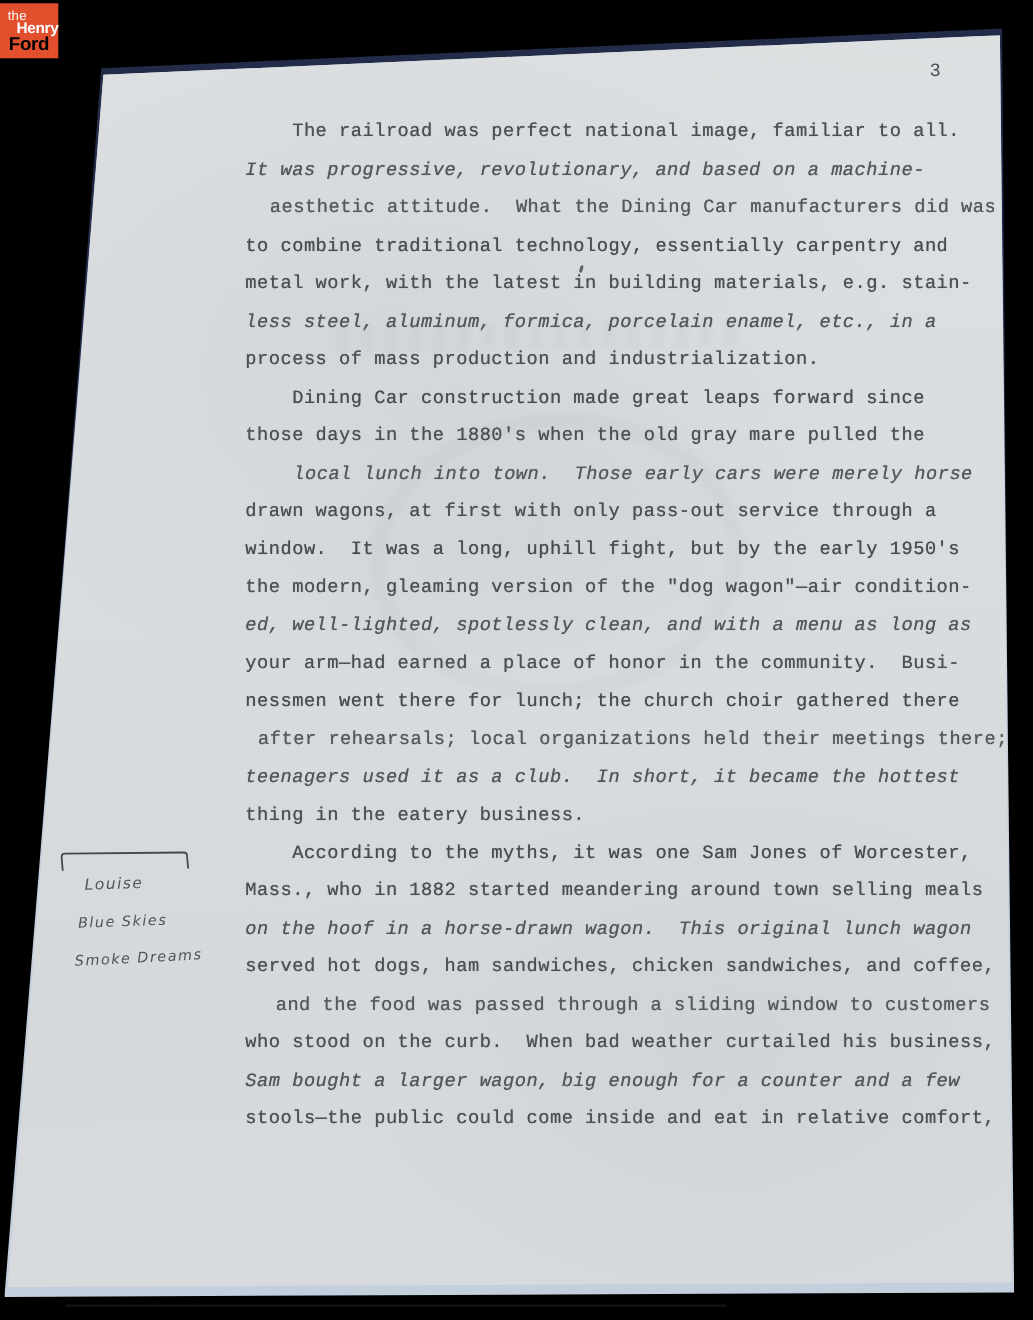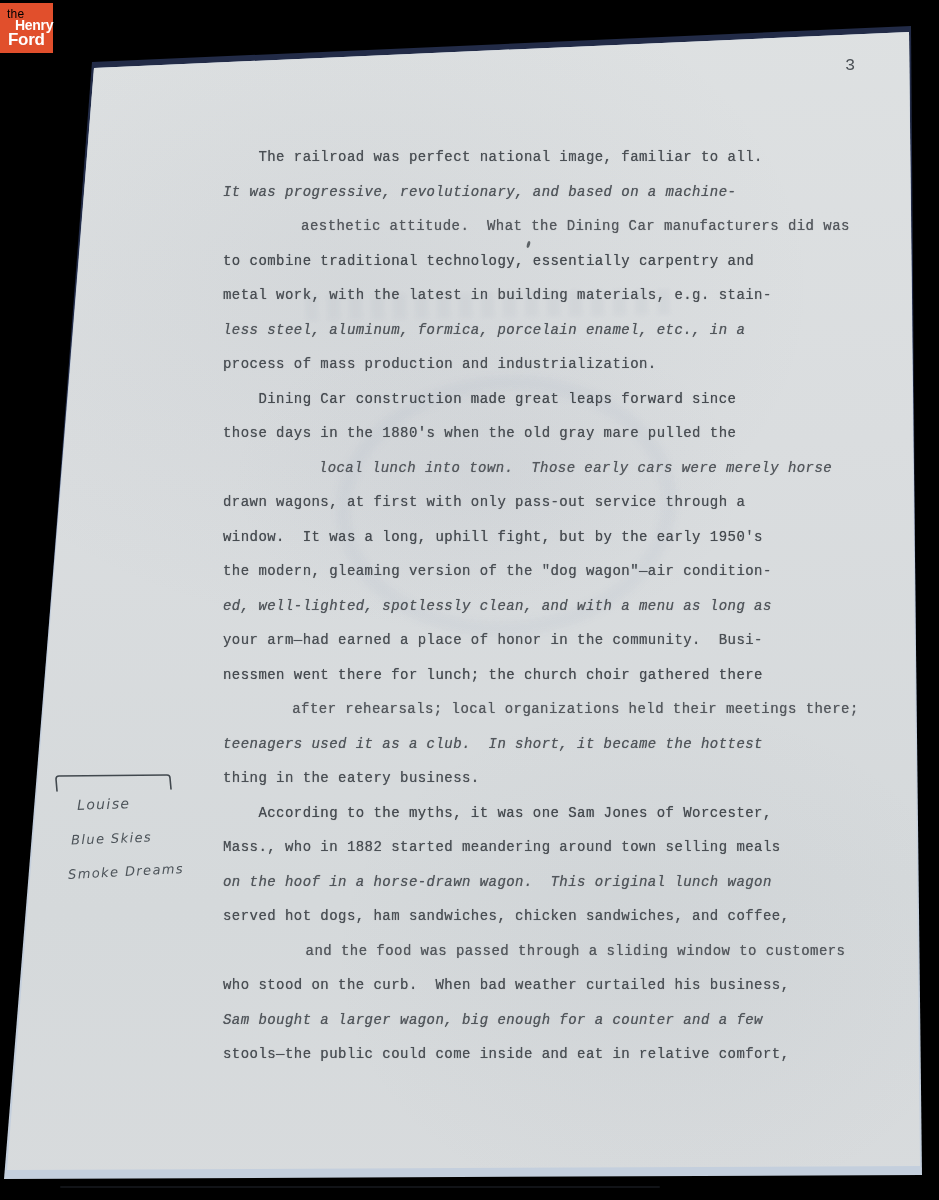--- a/index.html
+++ b/index.html
@@ -87,7 +87,7 @@
   }
   .logo .the{
     position:absolute;left:7px;top:4px;
-    font-size:12px;font-weight:400;color:#000000;letter-spacing:.2px;
+    font-size:12px;font-weight:400;color:#ffffff;letter-spacing:.2px;
   }
   .logo .henry{
     position:absolute;left:15px;top:14px;

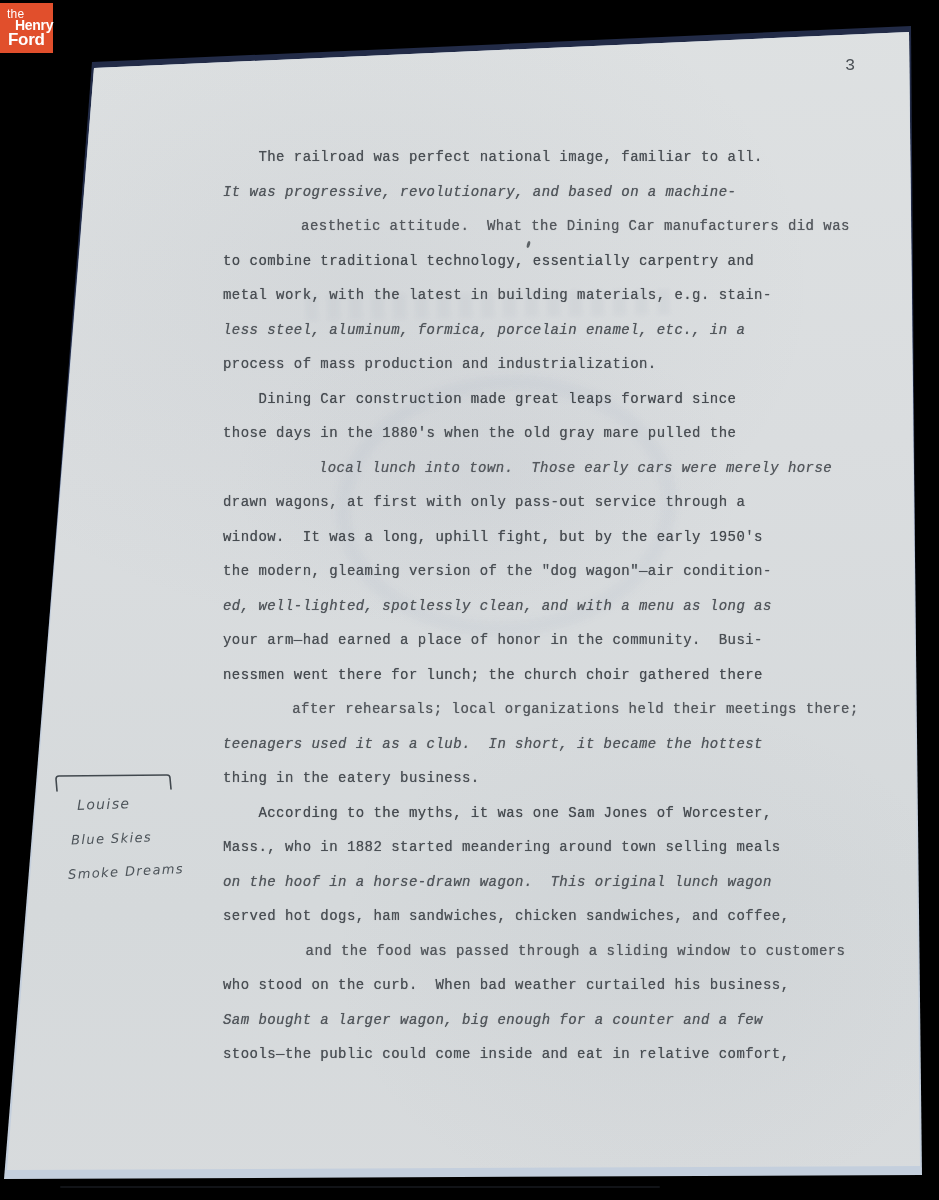--- a/index.html
+++ b/index.html
@@ -95,7 +95,7 @@
   }
   .logo .ford{
     position:absolute;left:8px;top:27px;
-    font-size:17px;font-weight:bold;color:#ffffff;letter-spacing:-.3px;text-align:right;
+    font-size:17px;font-weight:bold;color:#000000;letter-spacing:-.3px;text-align:right;
   }
 
   

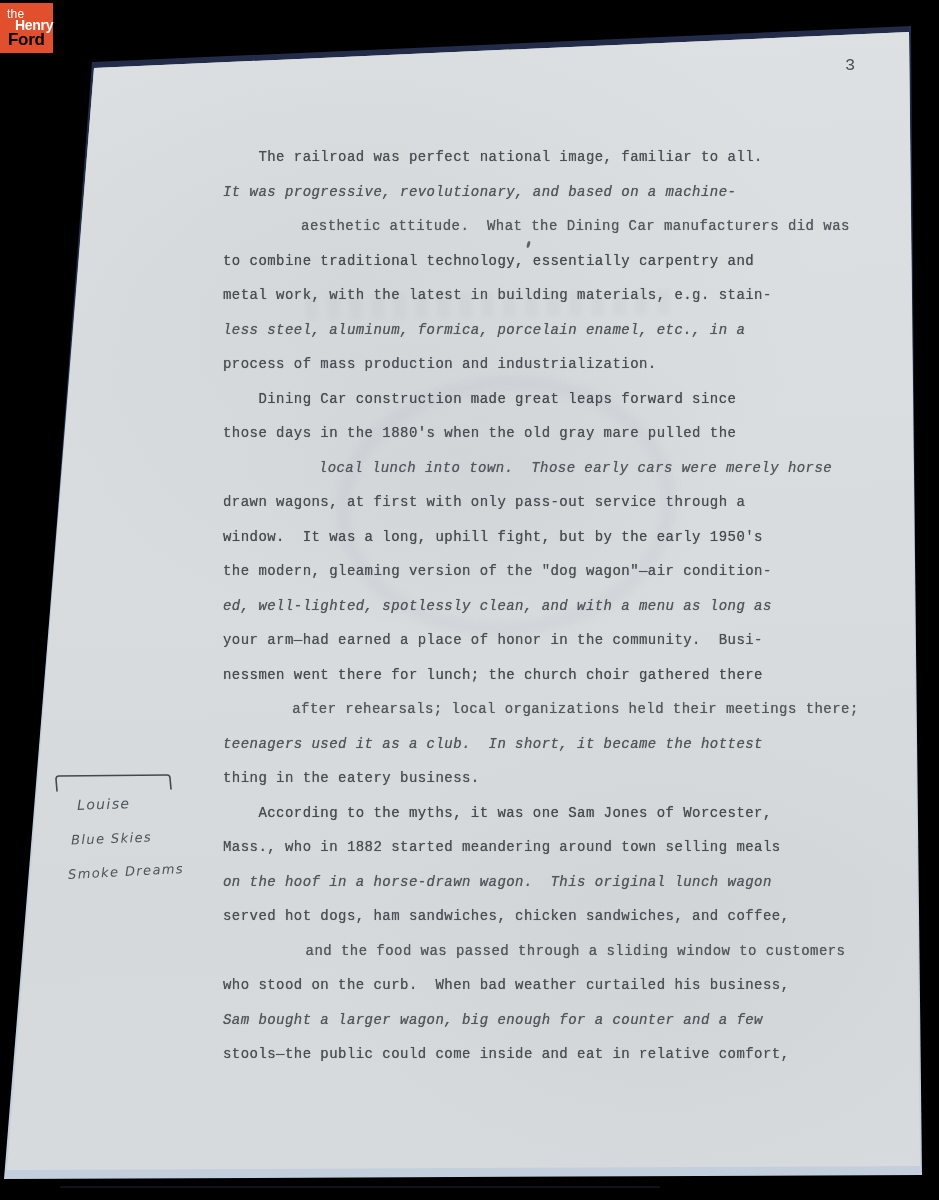--- a/index.html
+++ b/index.html
@@ -45,10 +45,9 @@
   .typescript{
     position:absolute;left:223px;top:104px;width:705px;
     font-family:"Liberation Mono","DejaVu Sans Mono",monospace;
-    font-size:14px;line-height:34.5px;letter-spacing:.45px;
+    font-size:17px;line-height:34.5px;letter-spacing:.45px;
     color:#4a4f54;white-space:pre;
     text-shadow:0 0 .7px rgba(62,67,73,.75);
-    margin-top:36px;
   }
   .ts-line{height:34.5px;}
   .ts-line:nth-child(4n+2){color:#51565b;font-style:italic;}

